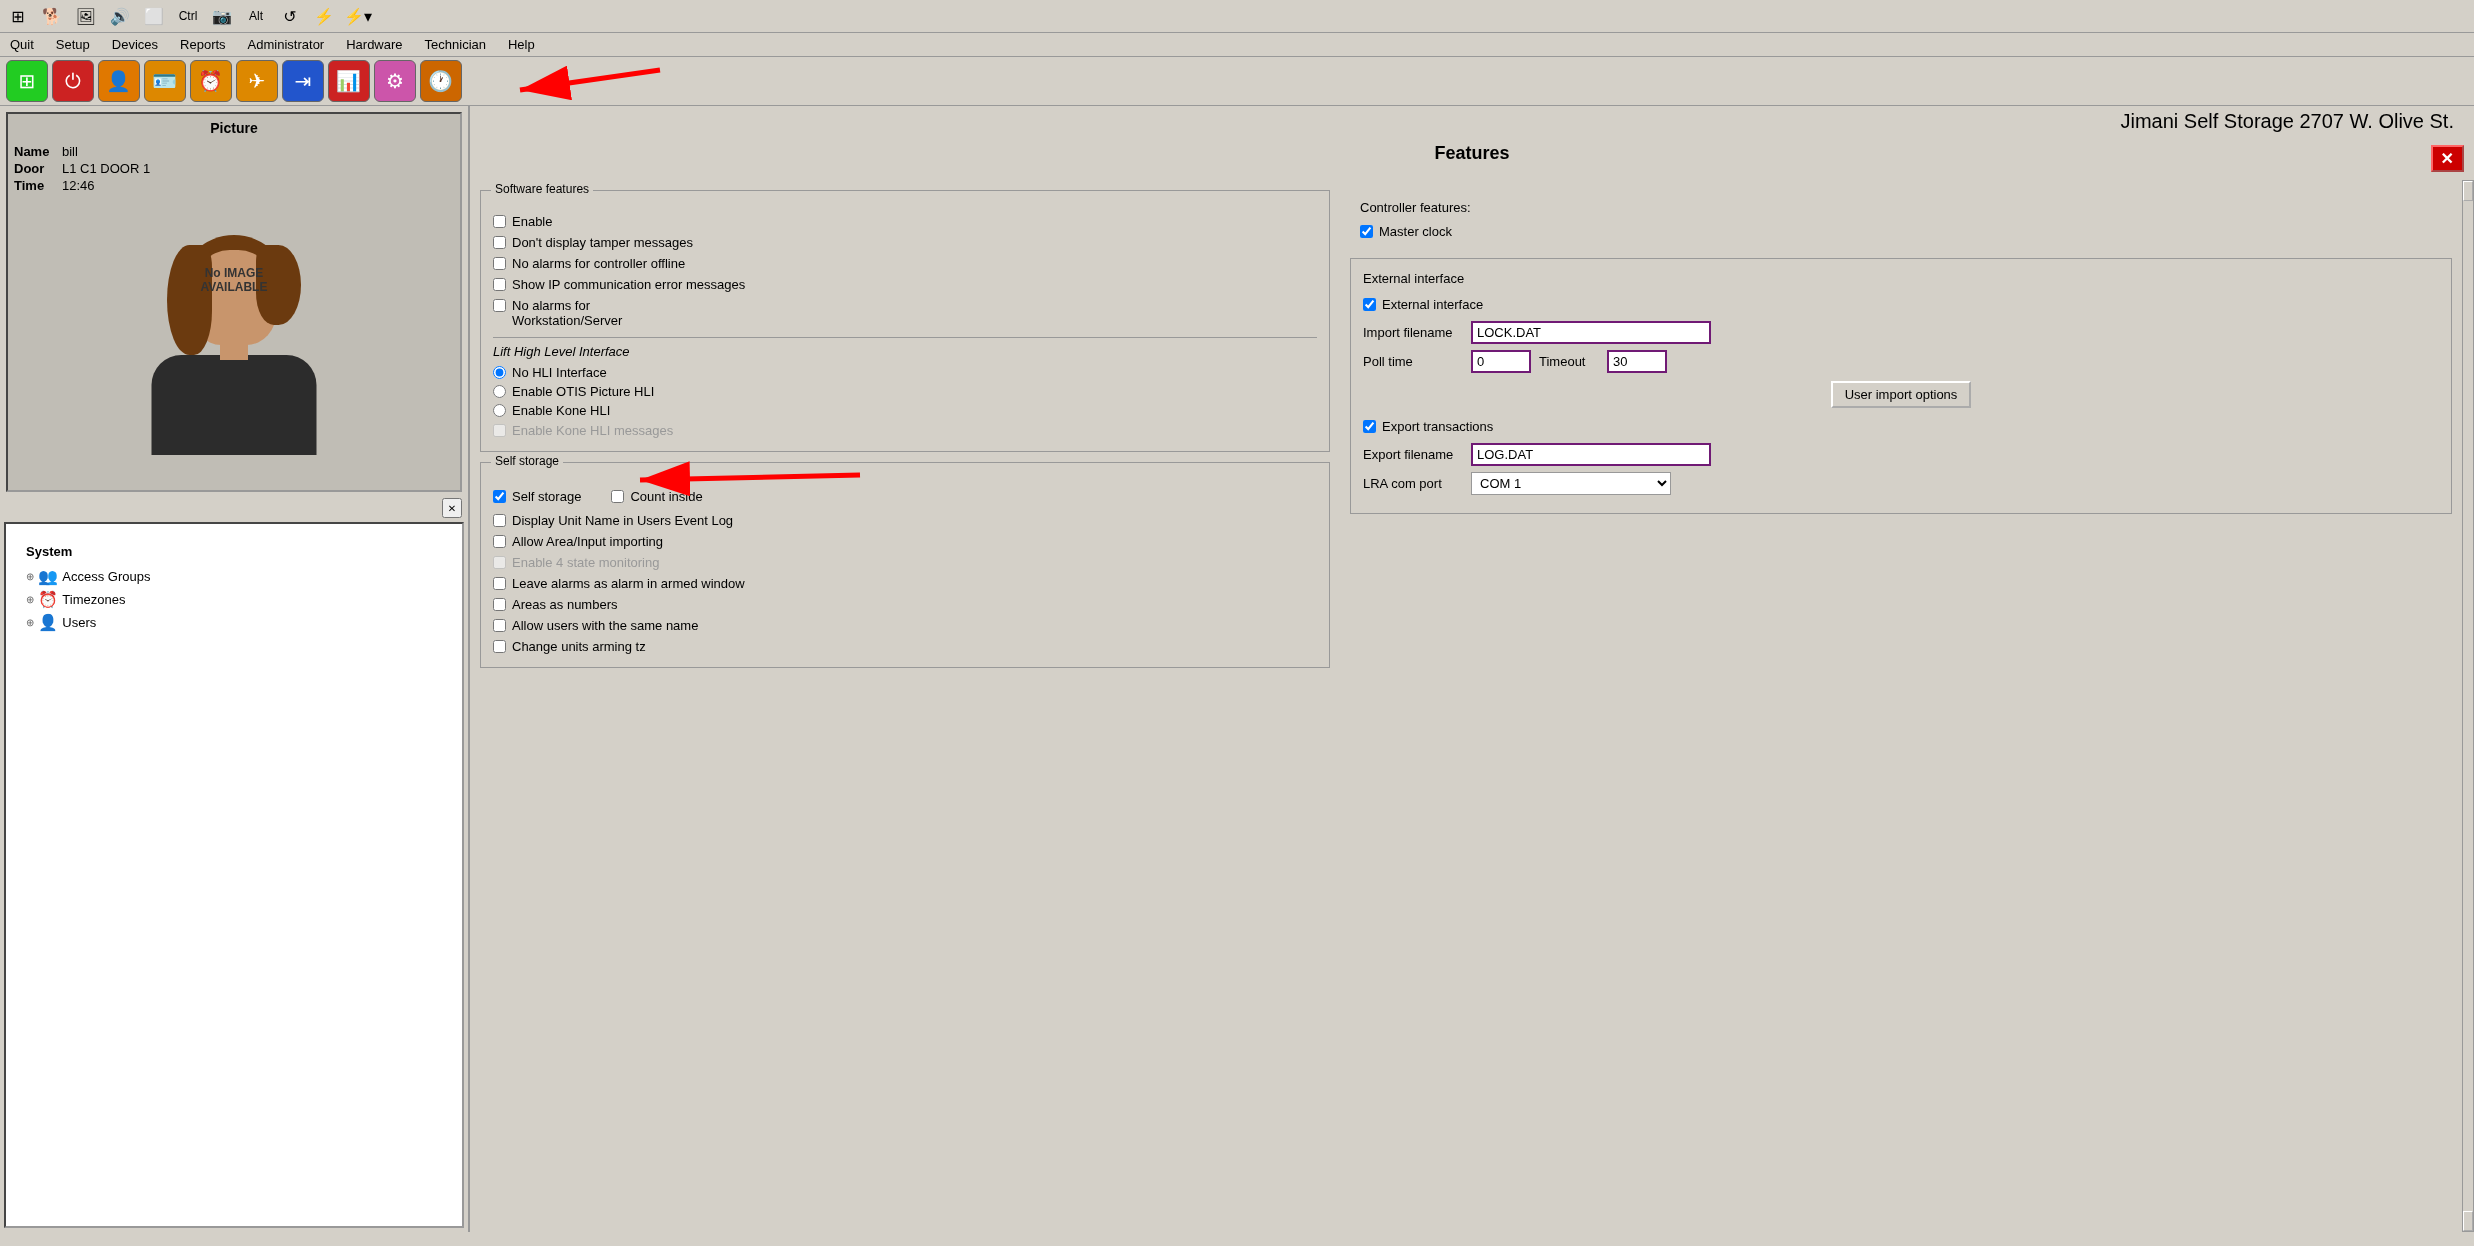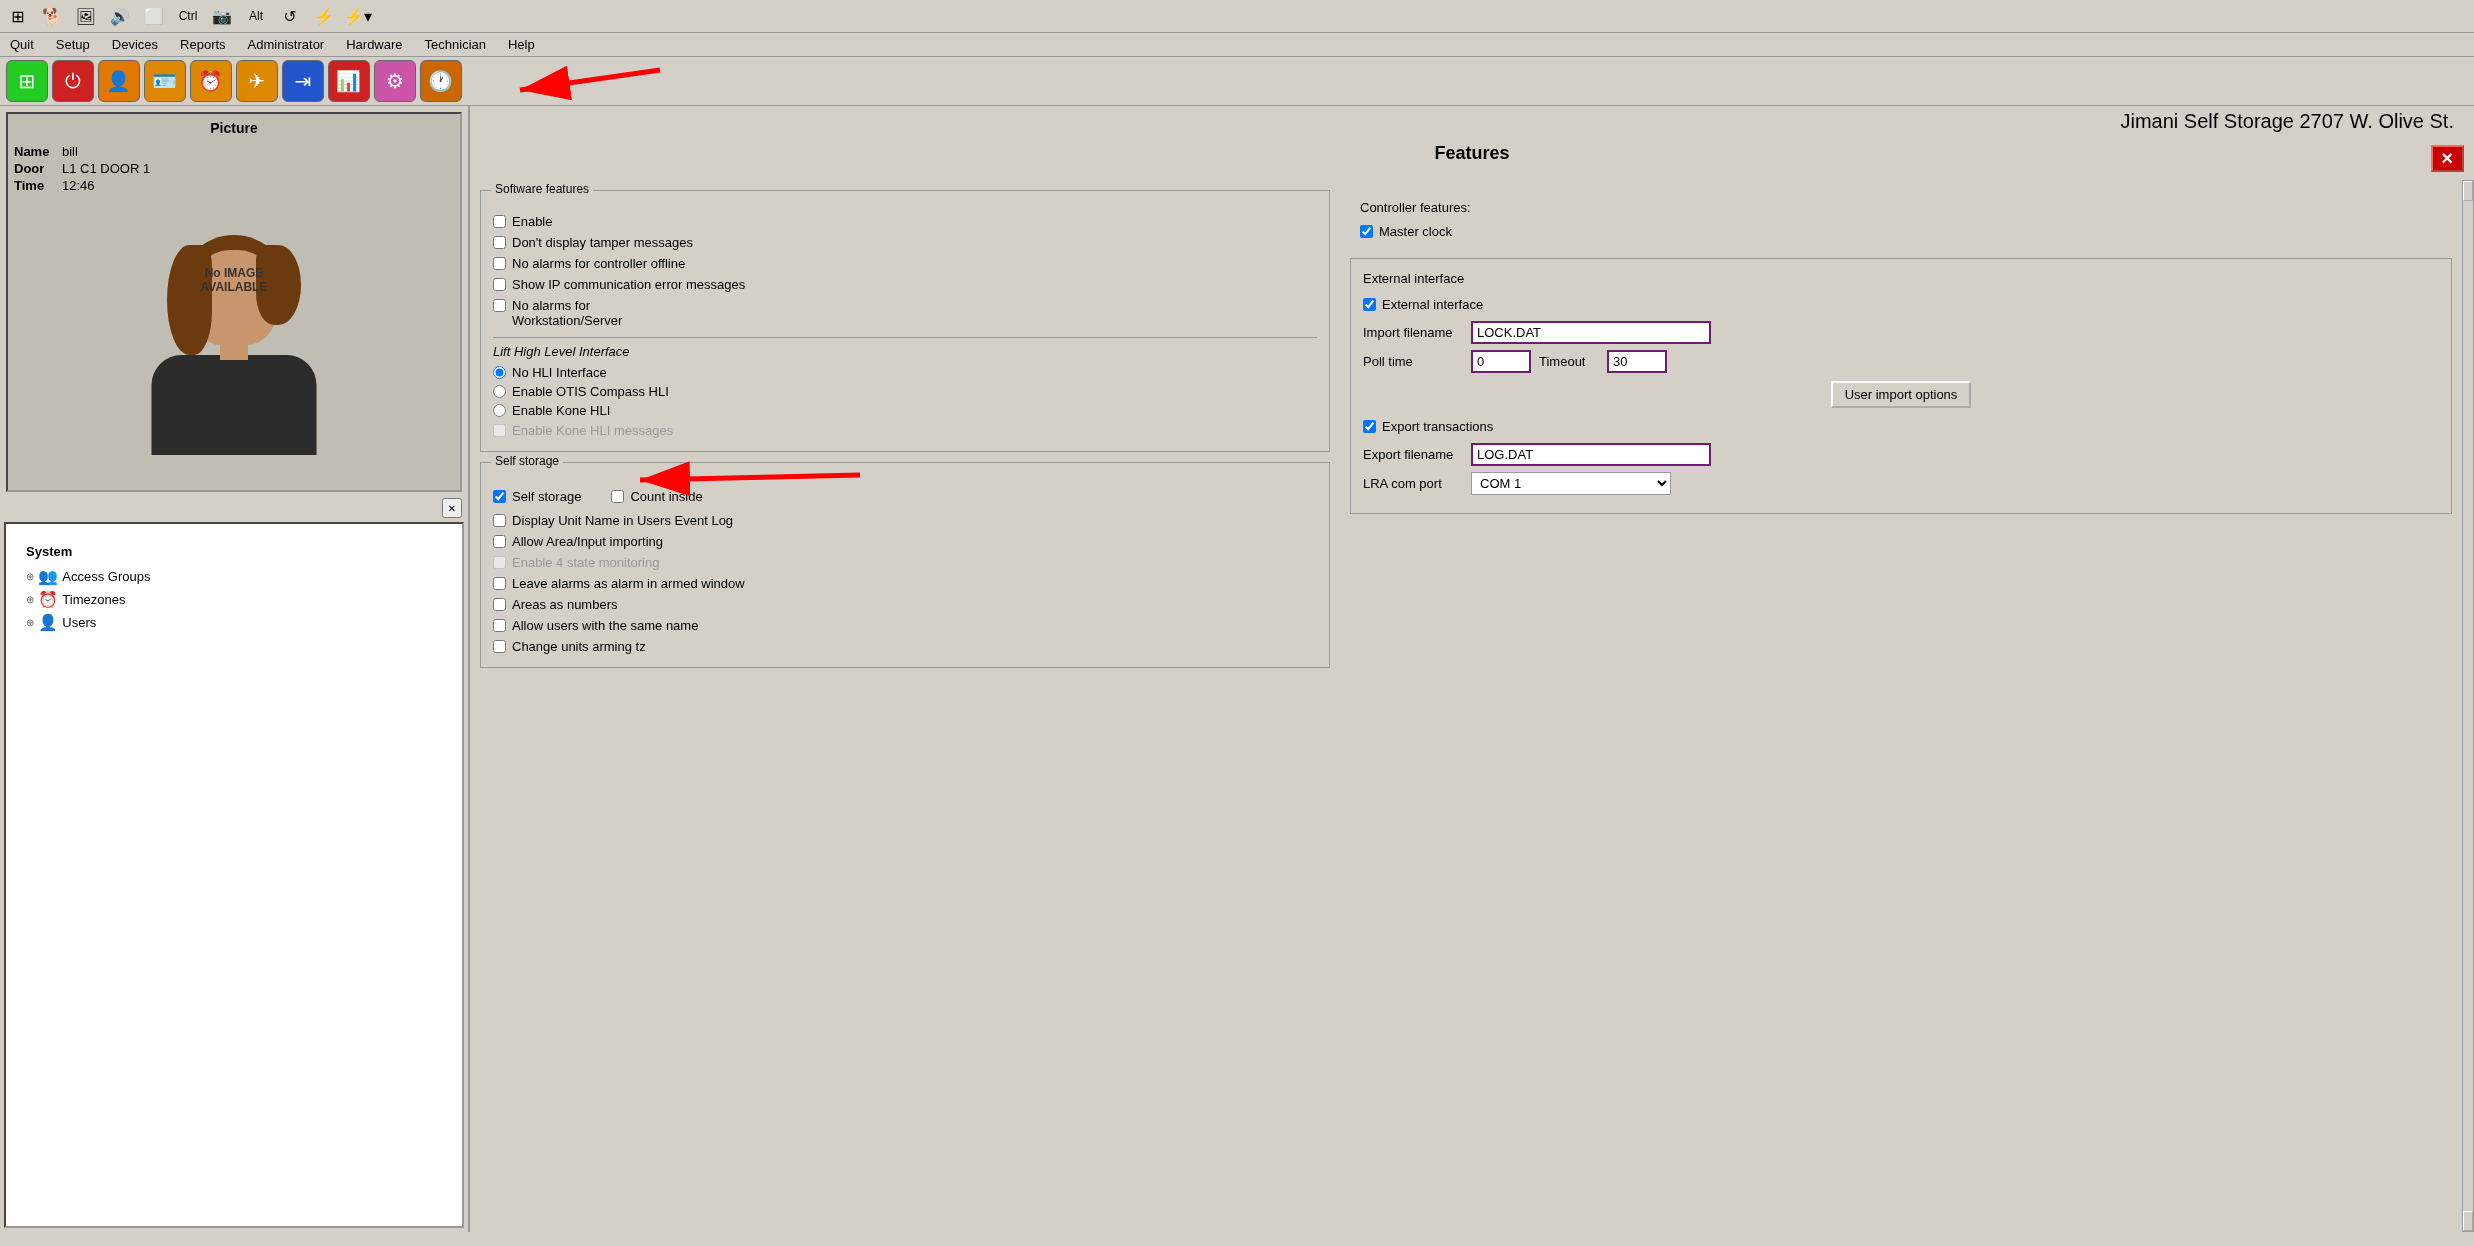--- a/index.html
+++ b/index.html
@@ -513,7 +513,7 @@
             </div>
             <div class="rb-row">
               <input type="radio" name="hli" id="rb-otis" style="">
-              <label for="rb-otis">Enable OTIS Compass HLI</label>
+              <label for="rb-otis">Enable OTIS Picture HLI</label>
             </div>
             <div class="rb-row">
               <input type="radio" name="hli" id="rb-kone" style="">

